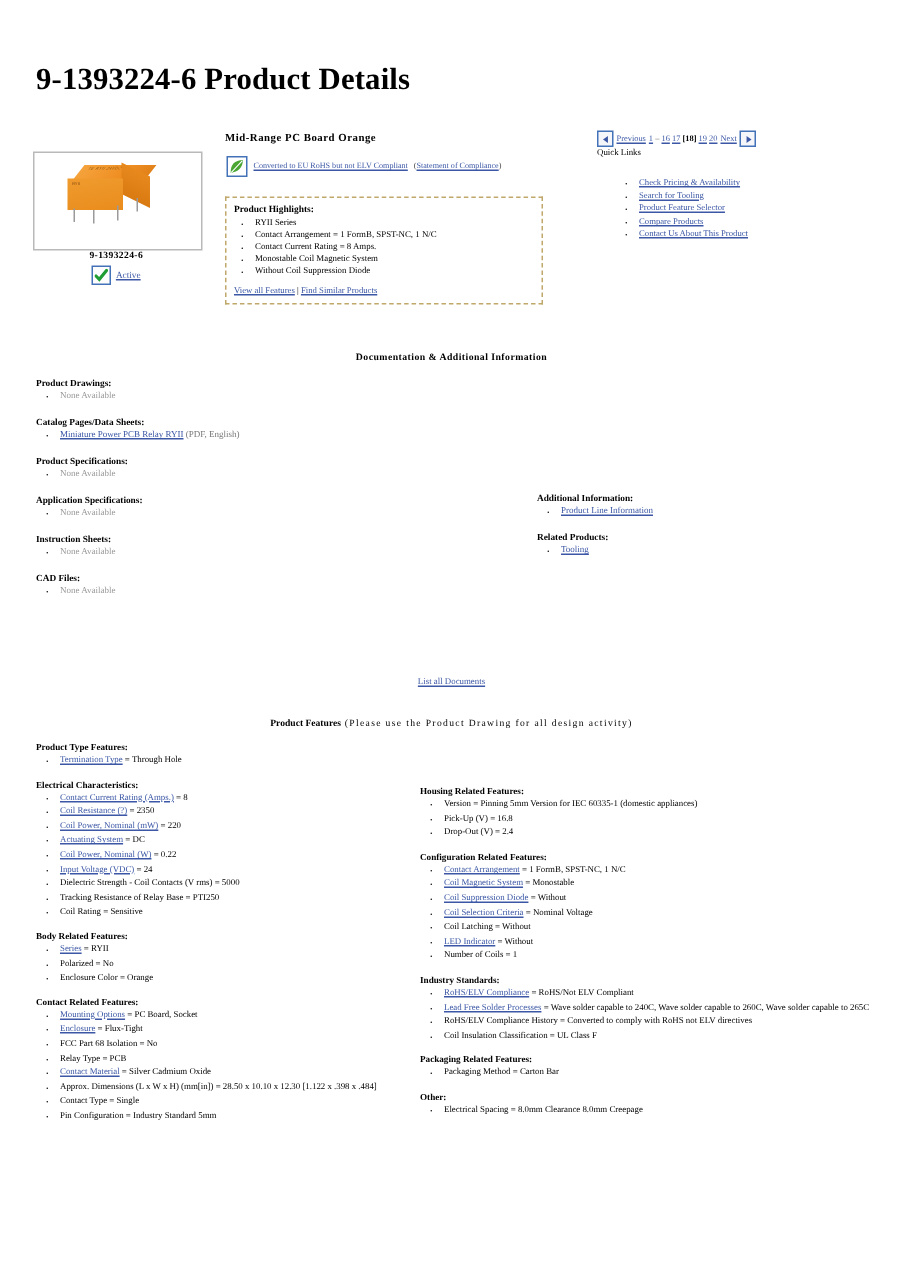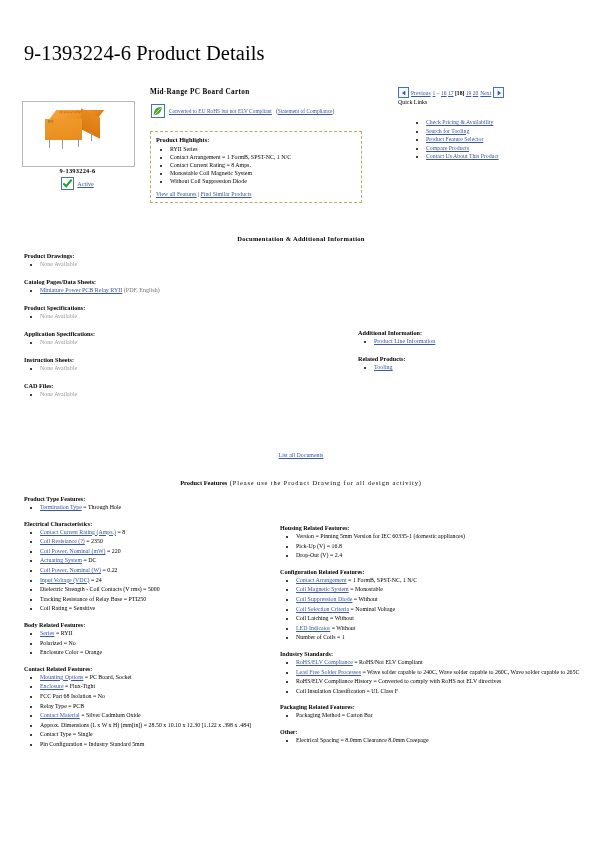--- a/index.html
+++ b/index.html
@@ -23,7 +23,7 @@
     position: absolute;
     left: 24px; top: 42px;
     font-size: 20.5px;
-    font-weight: normal;
+    font-weight: bold;
     letter-spacing: 0.1px;
     font-family: "Liberation Serif", serif;
   }

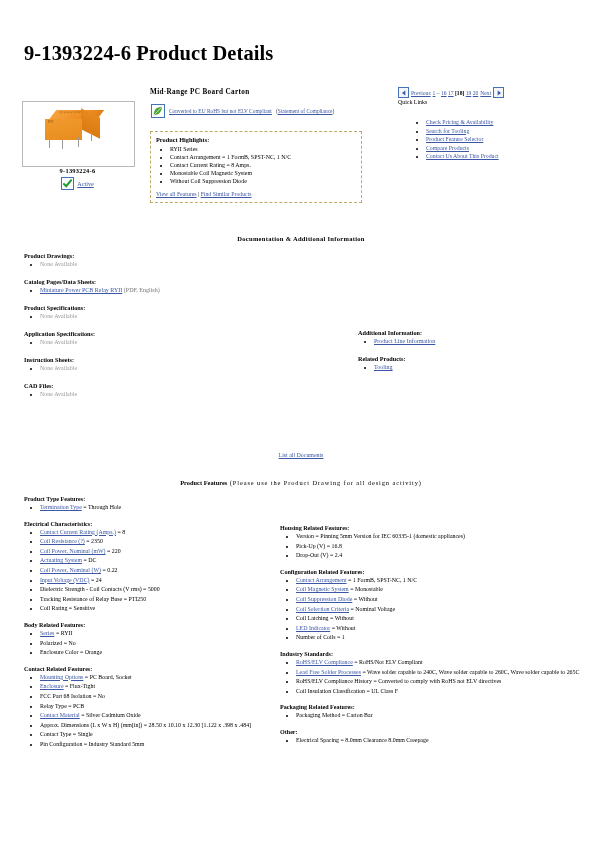--- a/index.html
+++ b/index.html
@@ -243,7 +243,7 @@
     <a class="active-link" href="#">Active</a>
   </div>
 
-  <div class="mid-title">Mid-Range PC Board Carton</div>
+  <div class="mid-title">Mid-Range PC Board Orange</div>
 
   <div class="rohs-row">
     <span class="leaf-box">

